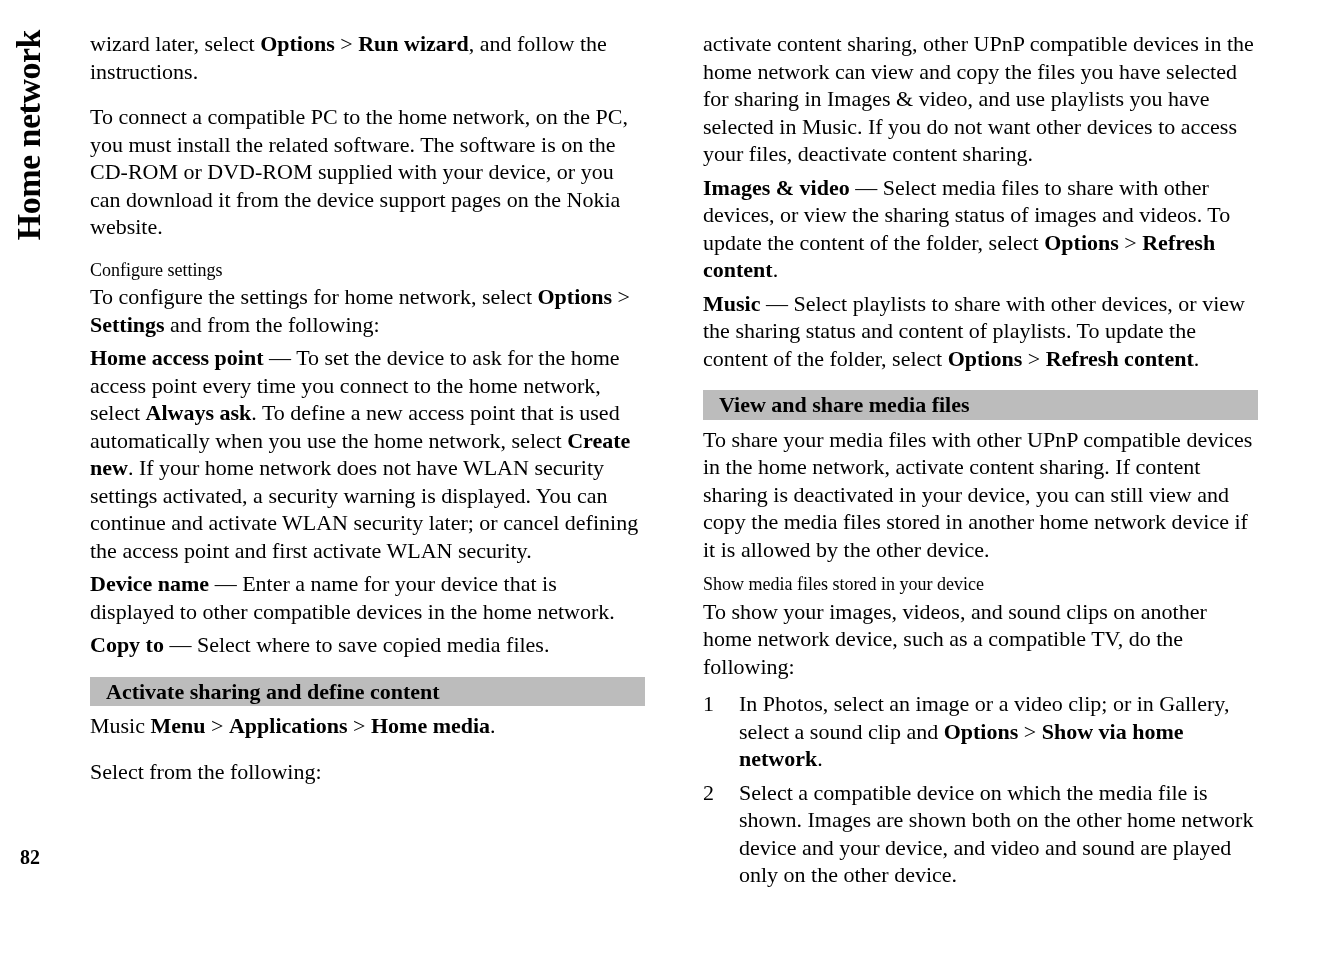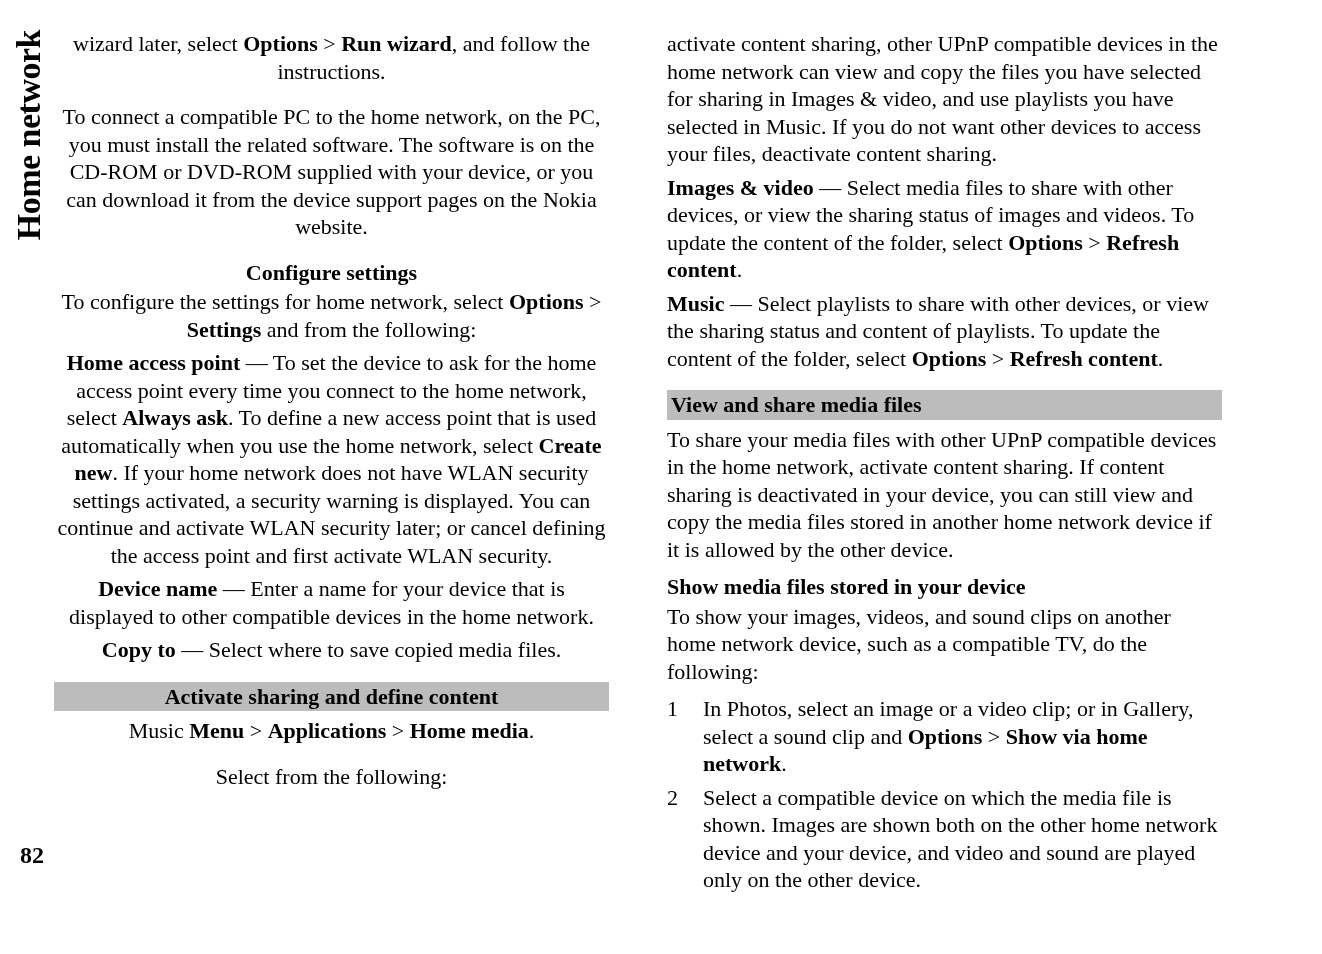--- a/index.html
+++ b/index.html
@@ -40,8 +40,7 @@
     line-height: 1.25;
   }
   .col-left {
-    margin-left: 34px;
-    text-align: center;
+    margin-left: 70px;
   }
   .col-right {
     margin-left: 18px;

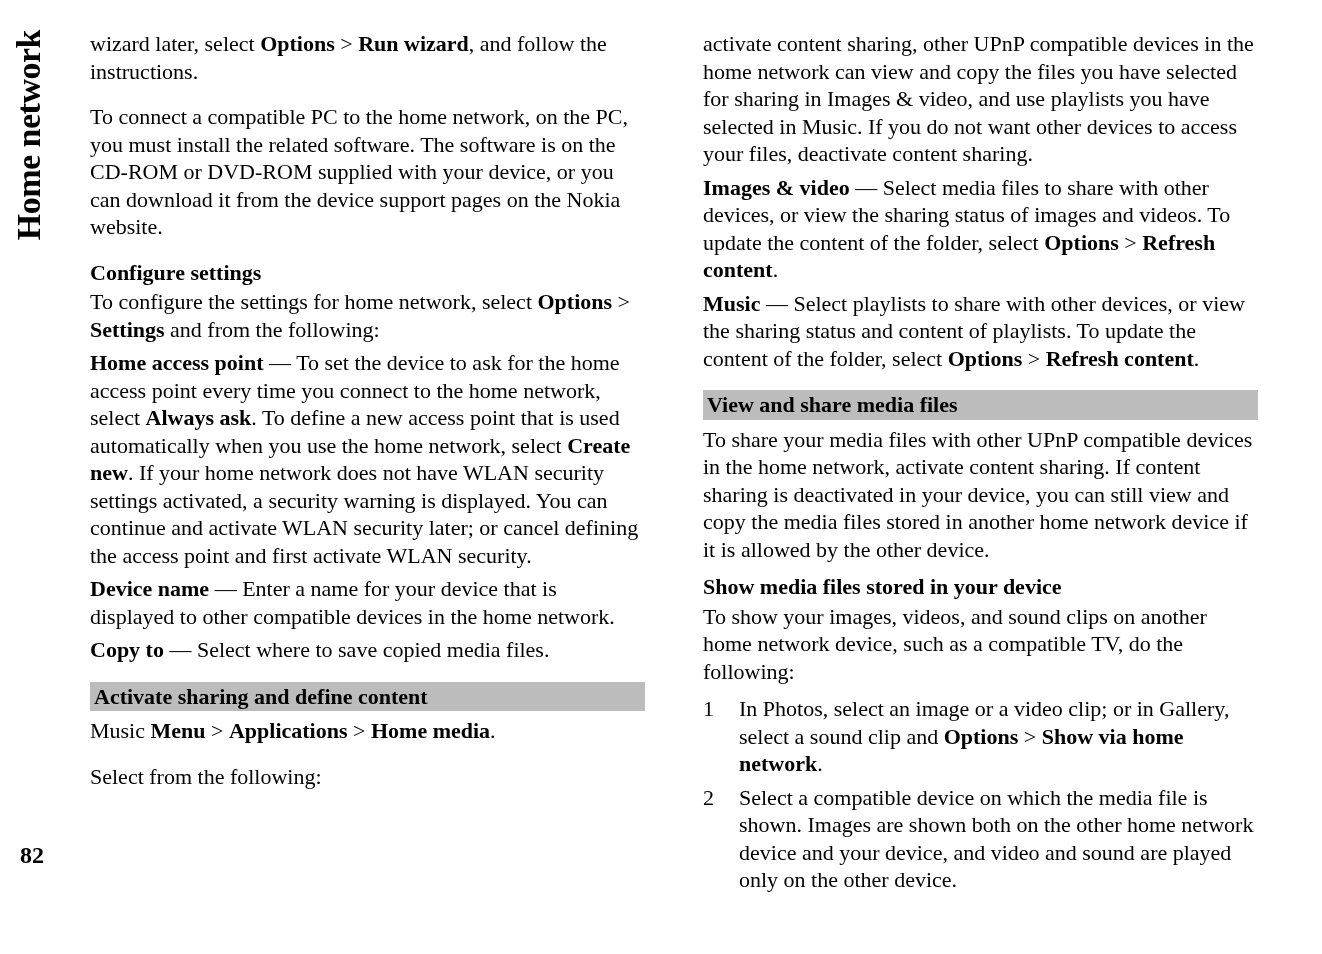--- a/index.html
+++ b/index.html
@@ -57,8 +57,8 @@
     margin-bottom: 6px;
   }
   .sub-heading {
-    font-weight: bold;
-    font-size: 22px;
+    font-weight: normal;
+    font-size: 18px;
     margin-top: 10px;
     margin-bottom: 2px;
   }

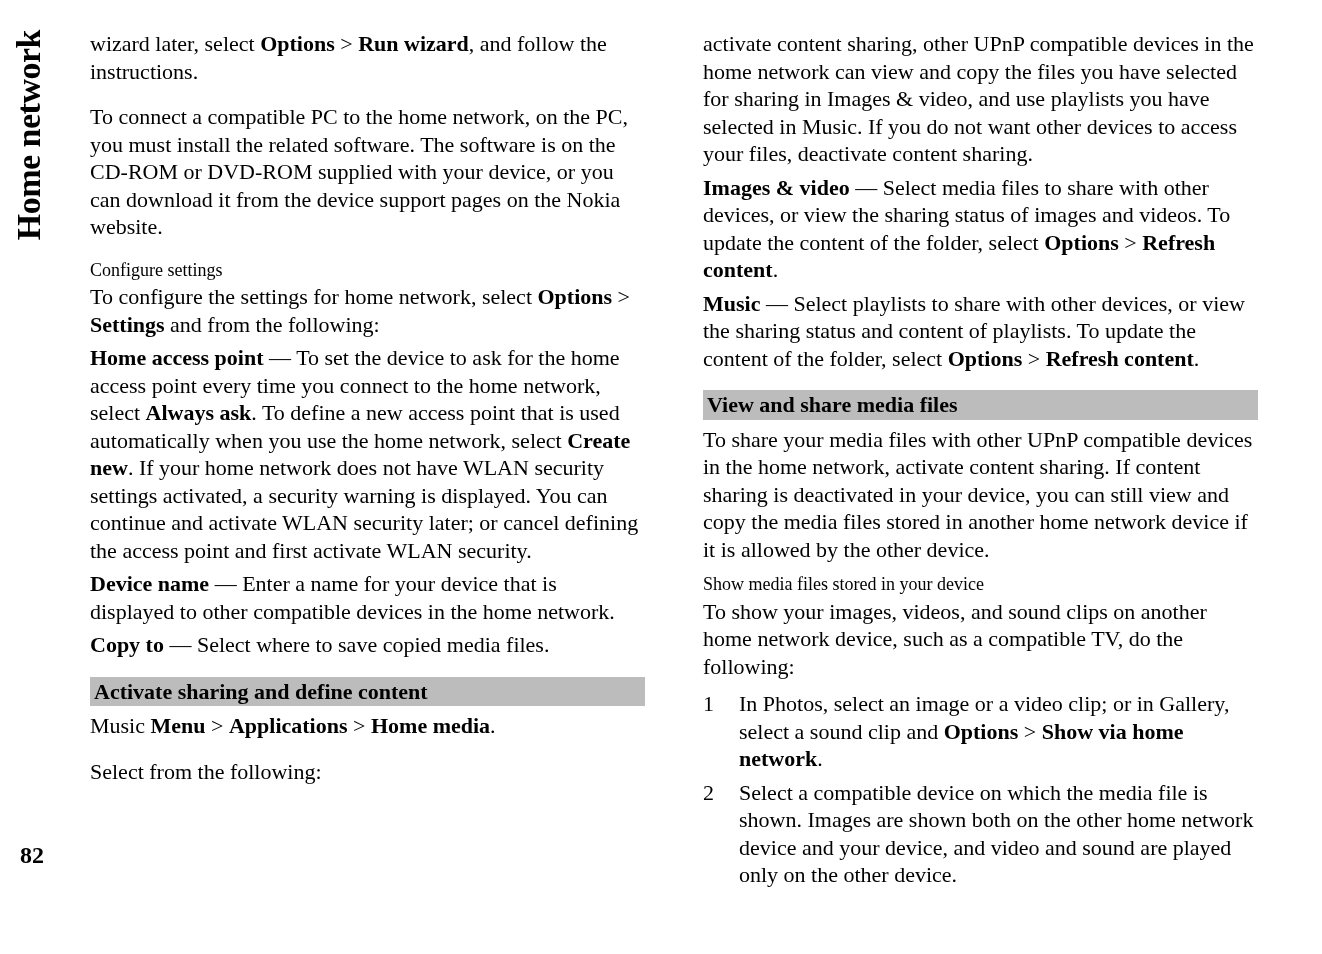--- a/index.html
+++ b/index.html
@@ -52,7 +52,7 @@
     background: #bcbcbc;
     font-weight: bold;
     font-size: 22px;
-    padding: 1px 4px;
+    padding: 1px 16px;
     margin-top: 8px;
     margin-bottom: 6px;
   }

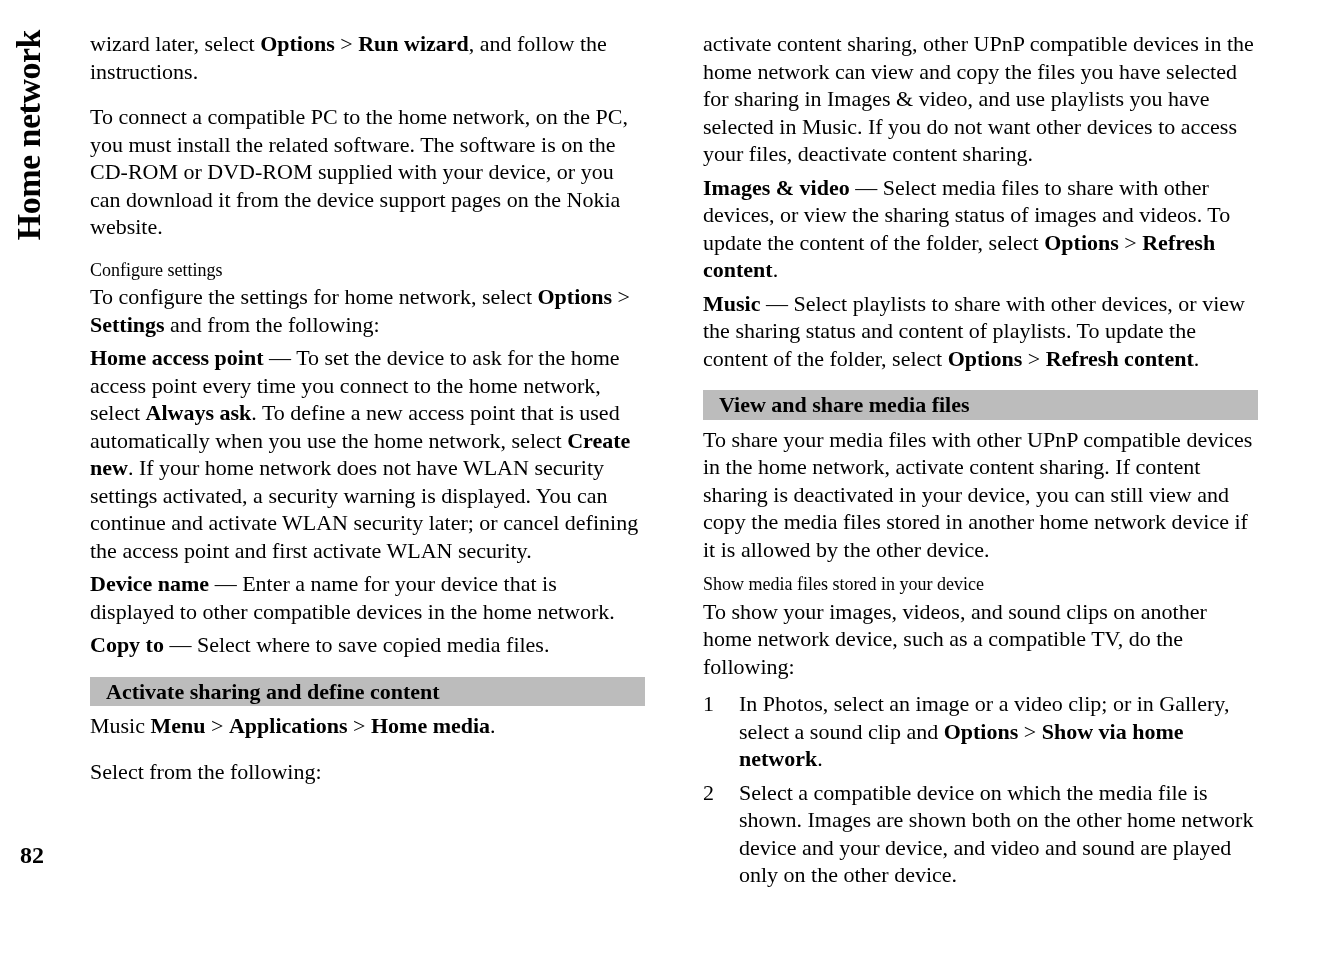--- a/index.html
+++ b/index.html
@@ -32,7 +32,7 @@
     left: 20px;
     bottom: 85px;
     font-weight: bold;
-    font-size: 24px;
+    font-size: 20px;
   }
   .col {
     width: 555px;

